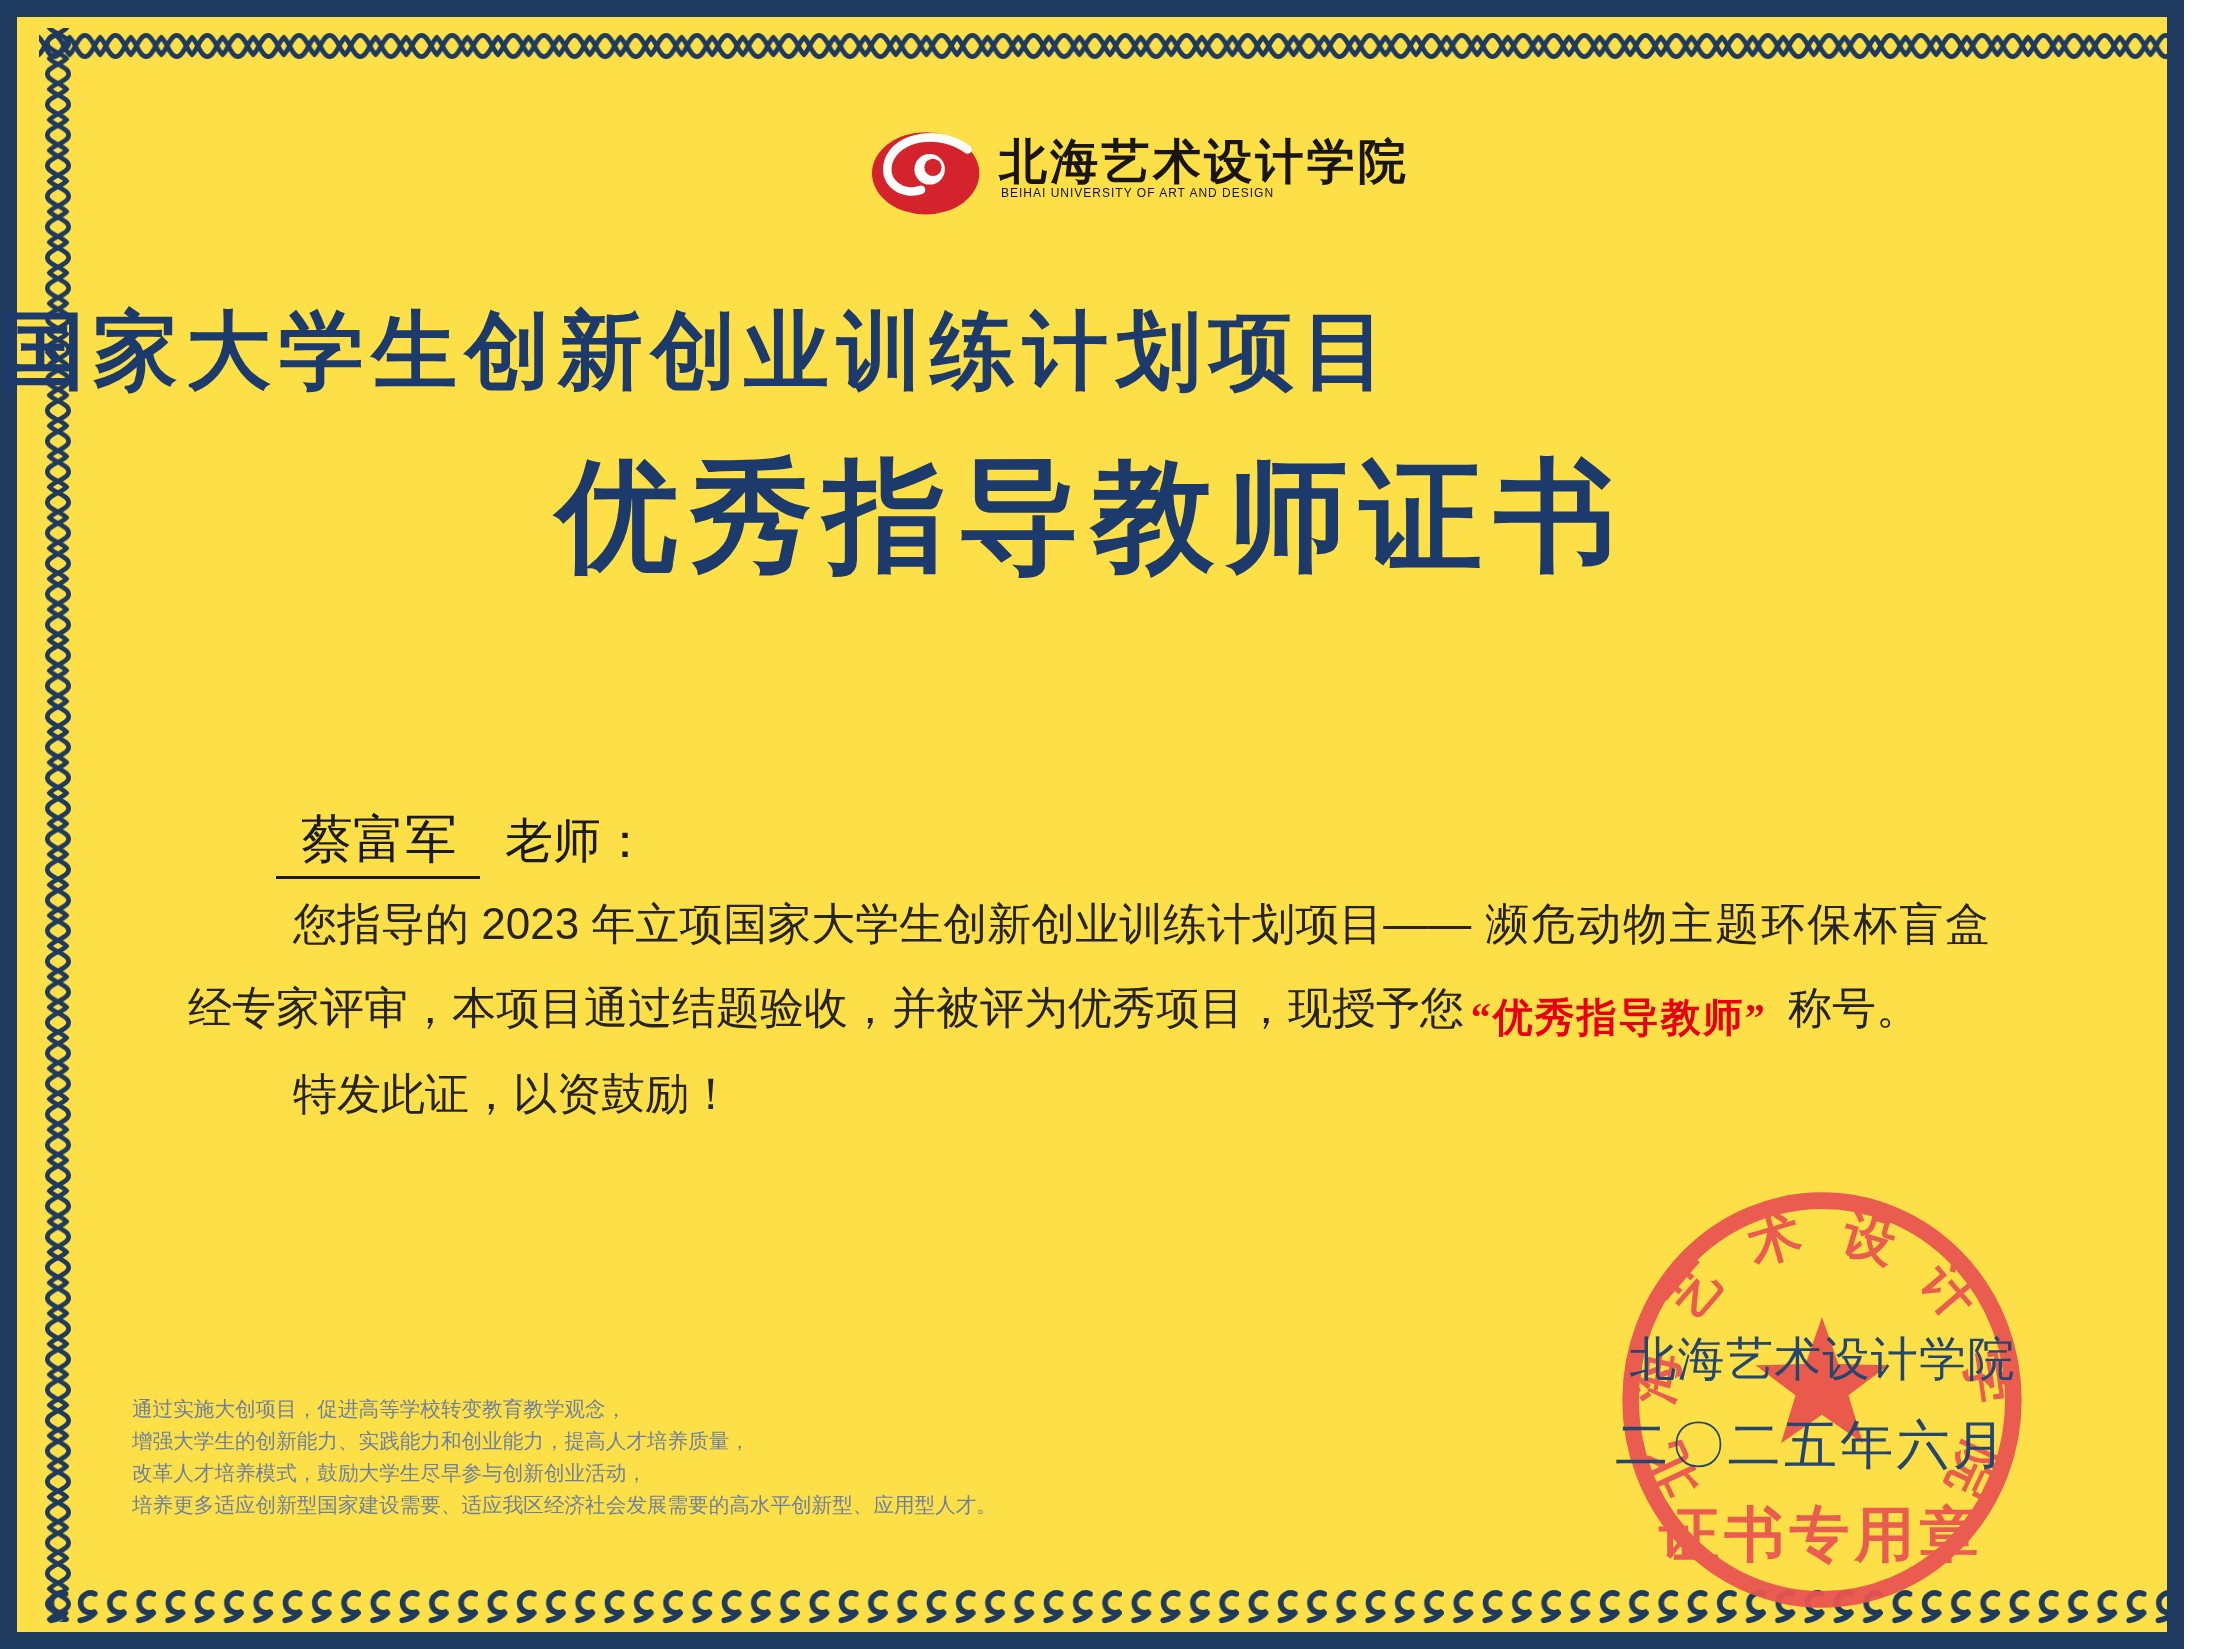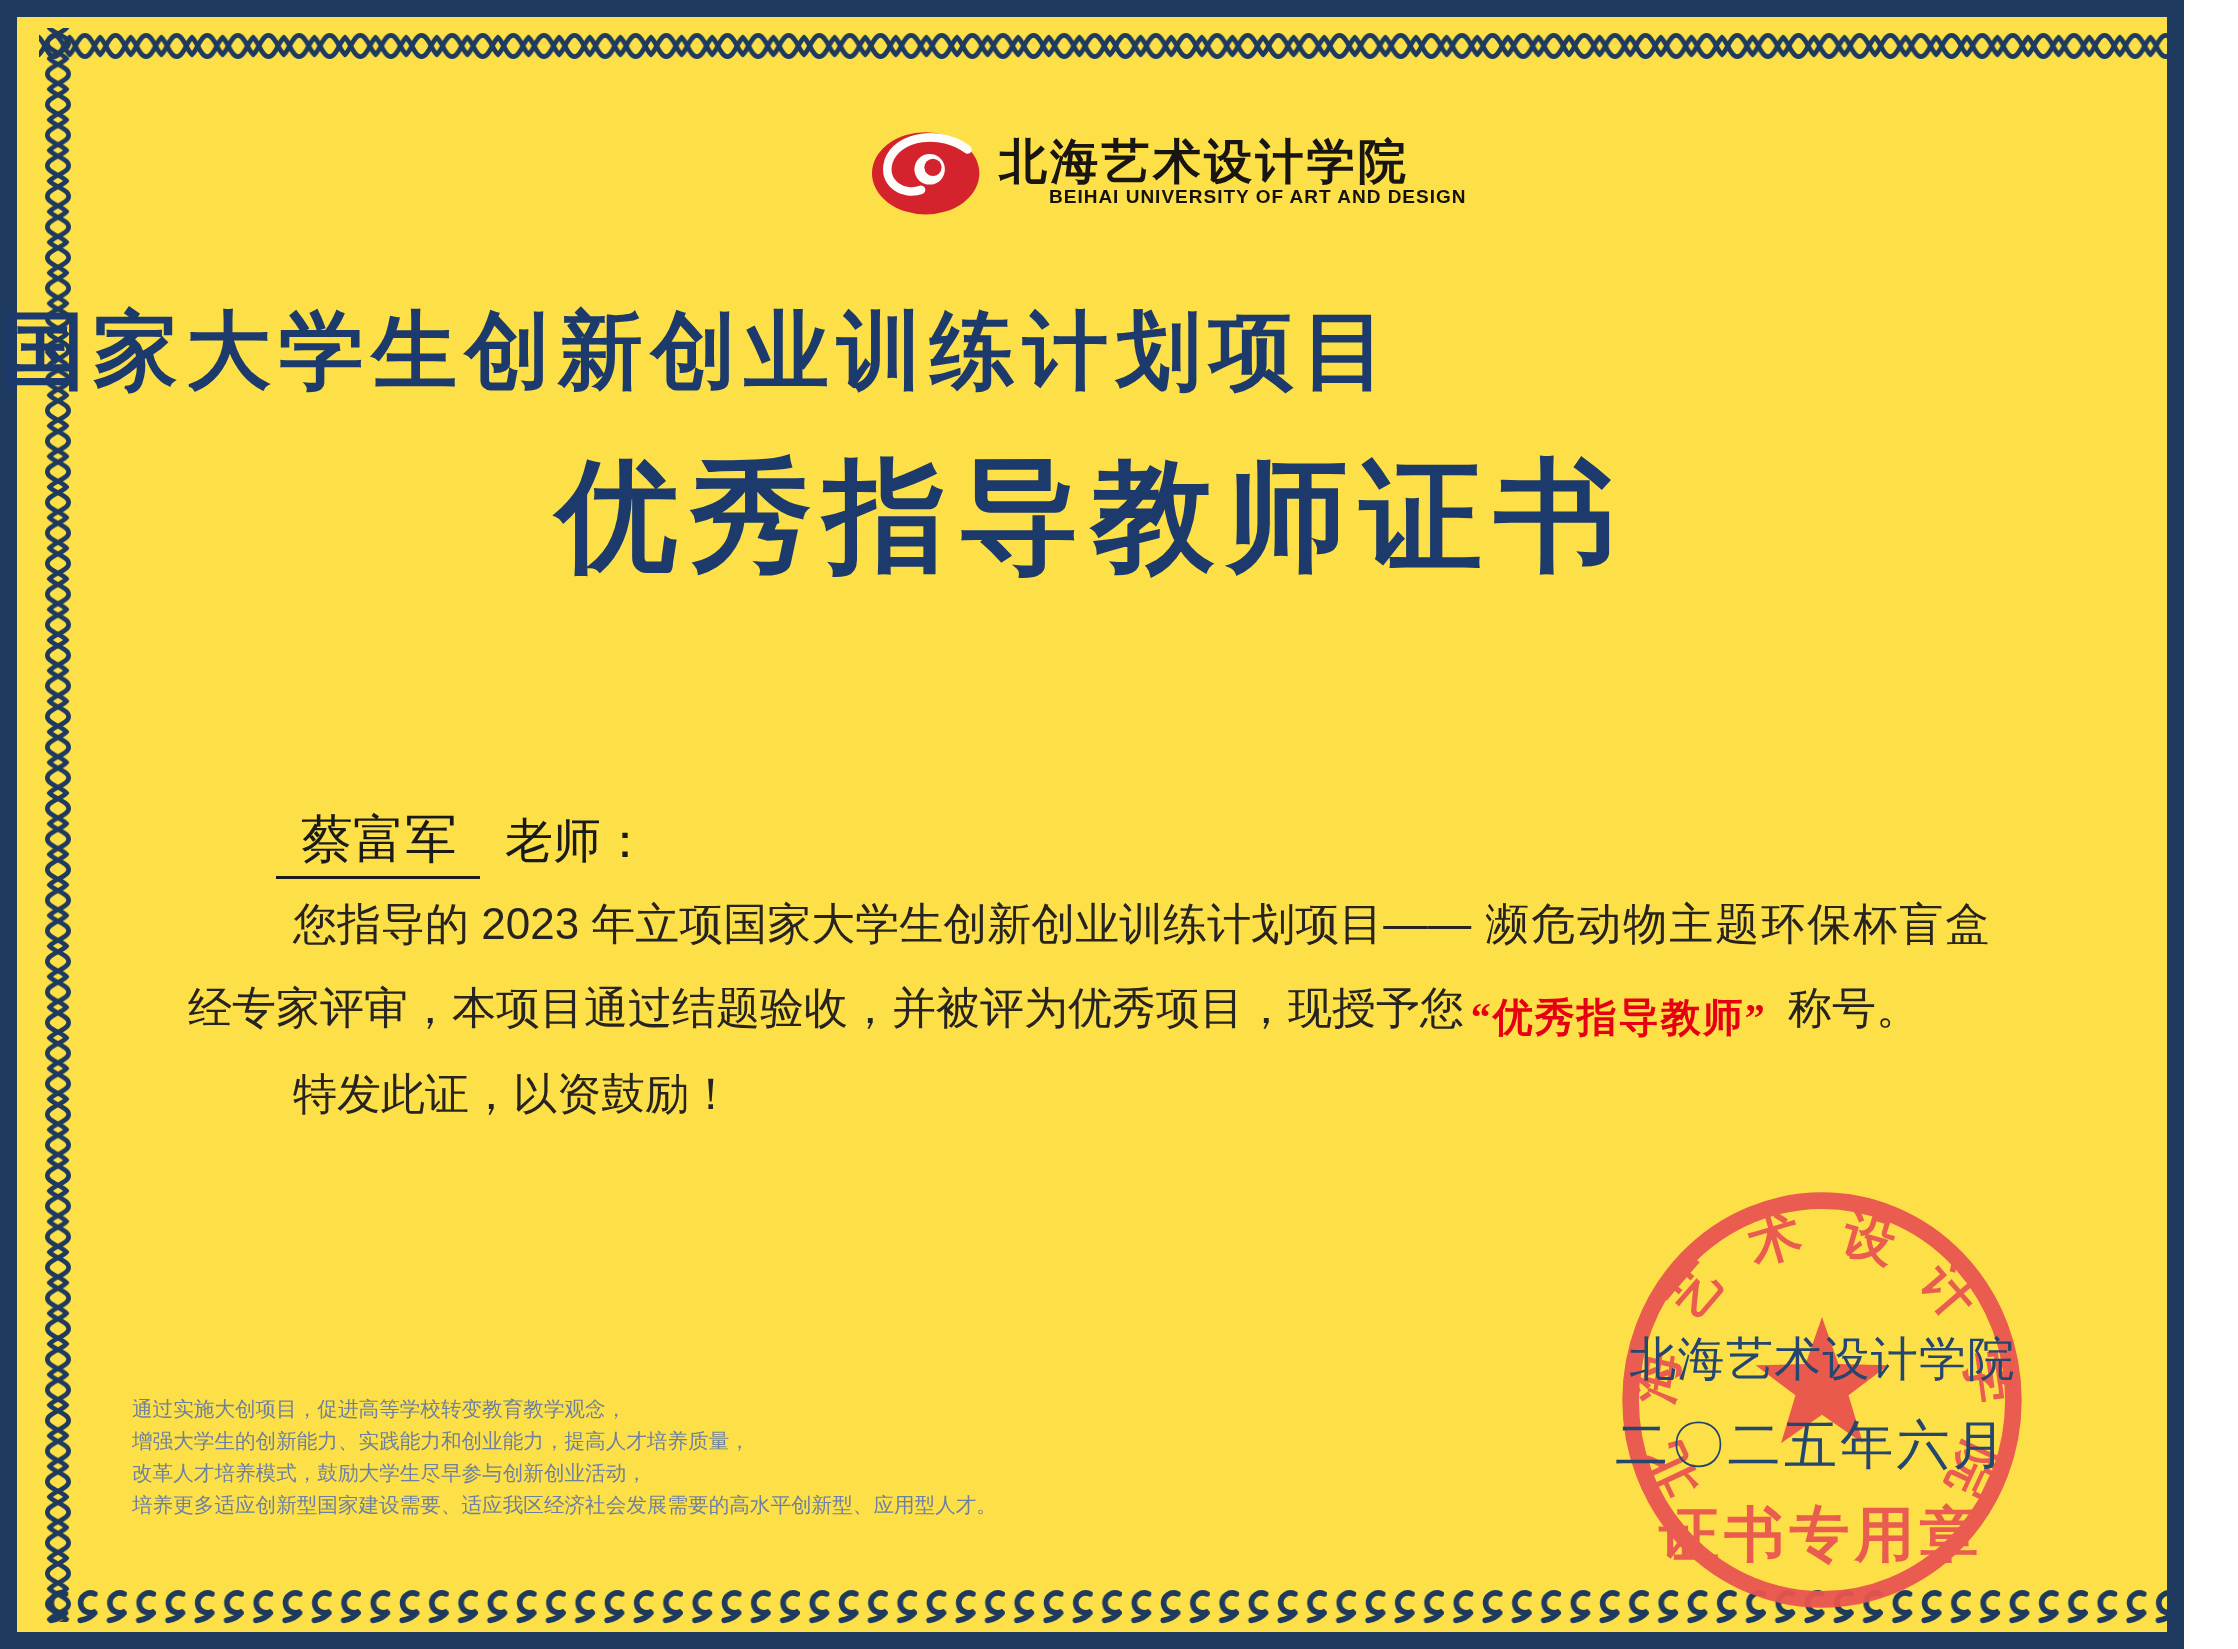--- a/index.html
+++ b/index.html
@@ -27,8 +27,8 @@
     font-size:48px;font-weight:700;letter-spacing:3.3px;color:#181512;white-space:nowrap;
   }
   .uni-en{
-    position:absolute;left:1049px;top:186px;width:399px;
-    font-size:19px;font-weight:700;letter-spacing:1px;color:#14110e;white-space:nowrap;
+    position:absolute;left:1001px;top:186px;width:399px;
+    font-size:12px;font-weight:400;letter-spacing:1px;color:#14110e;white-space:nowrap;
   }
 
   

